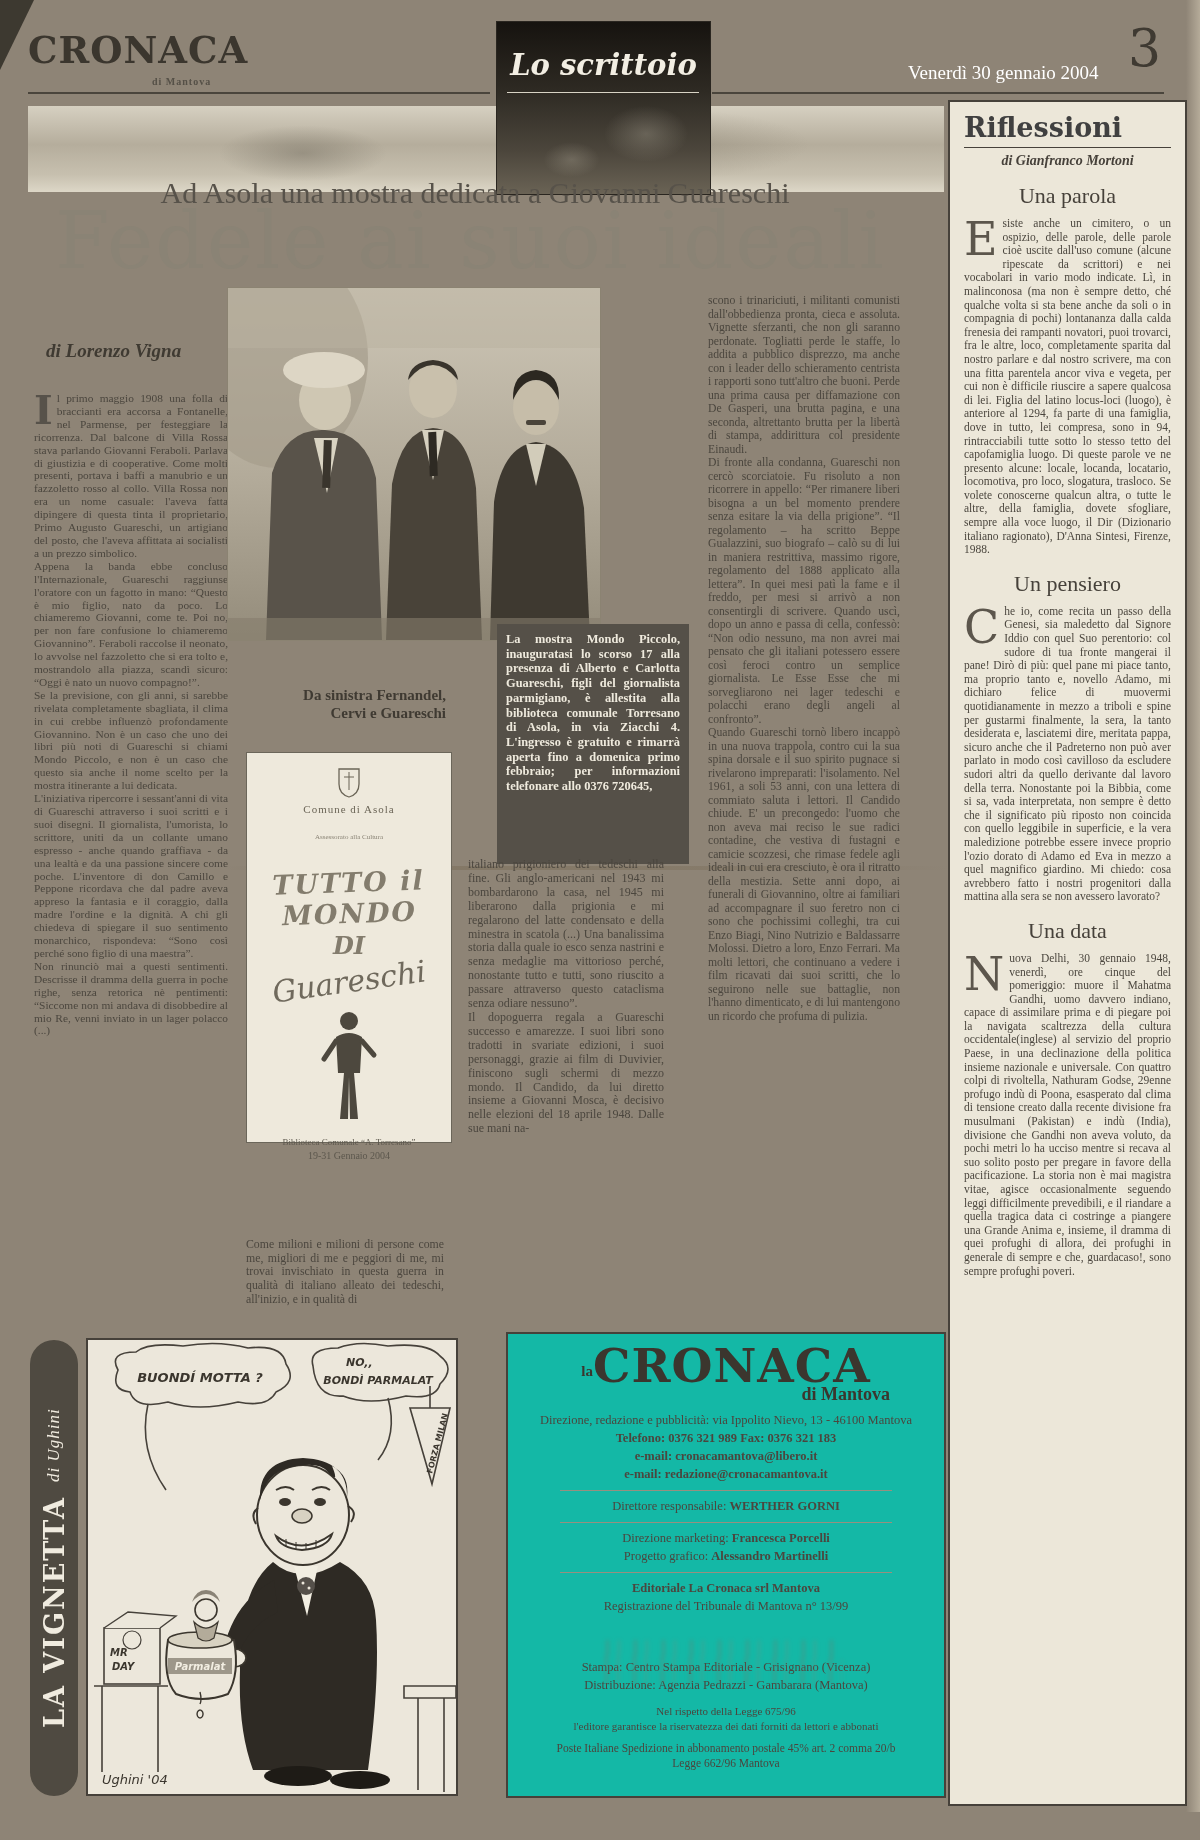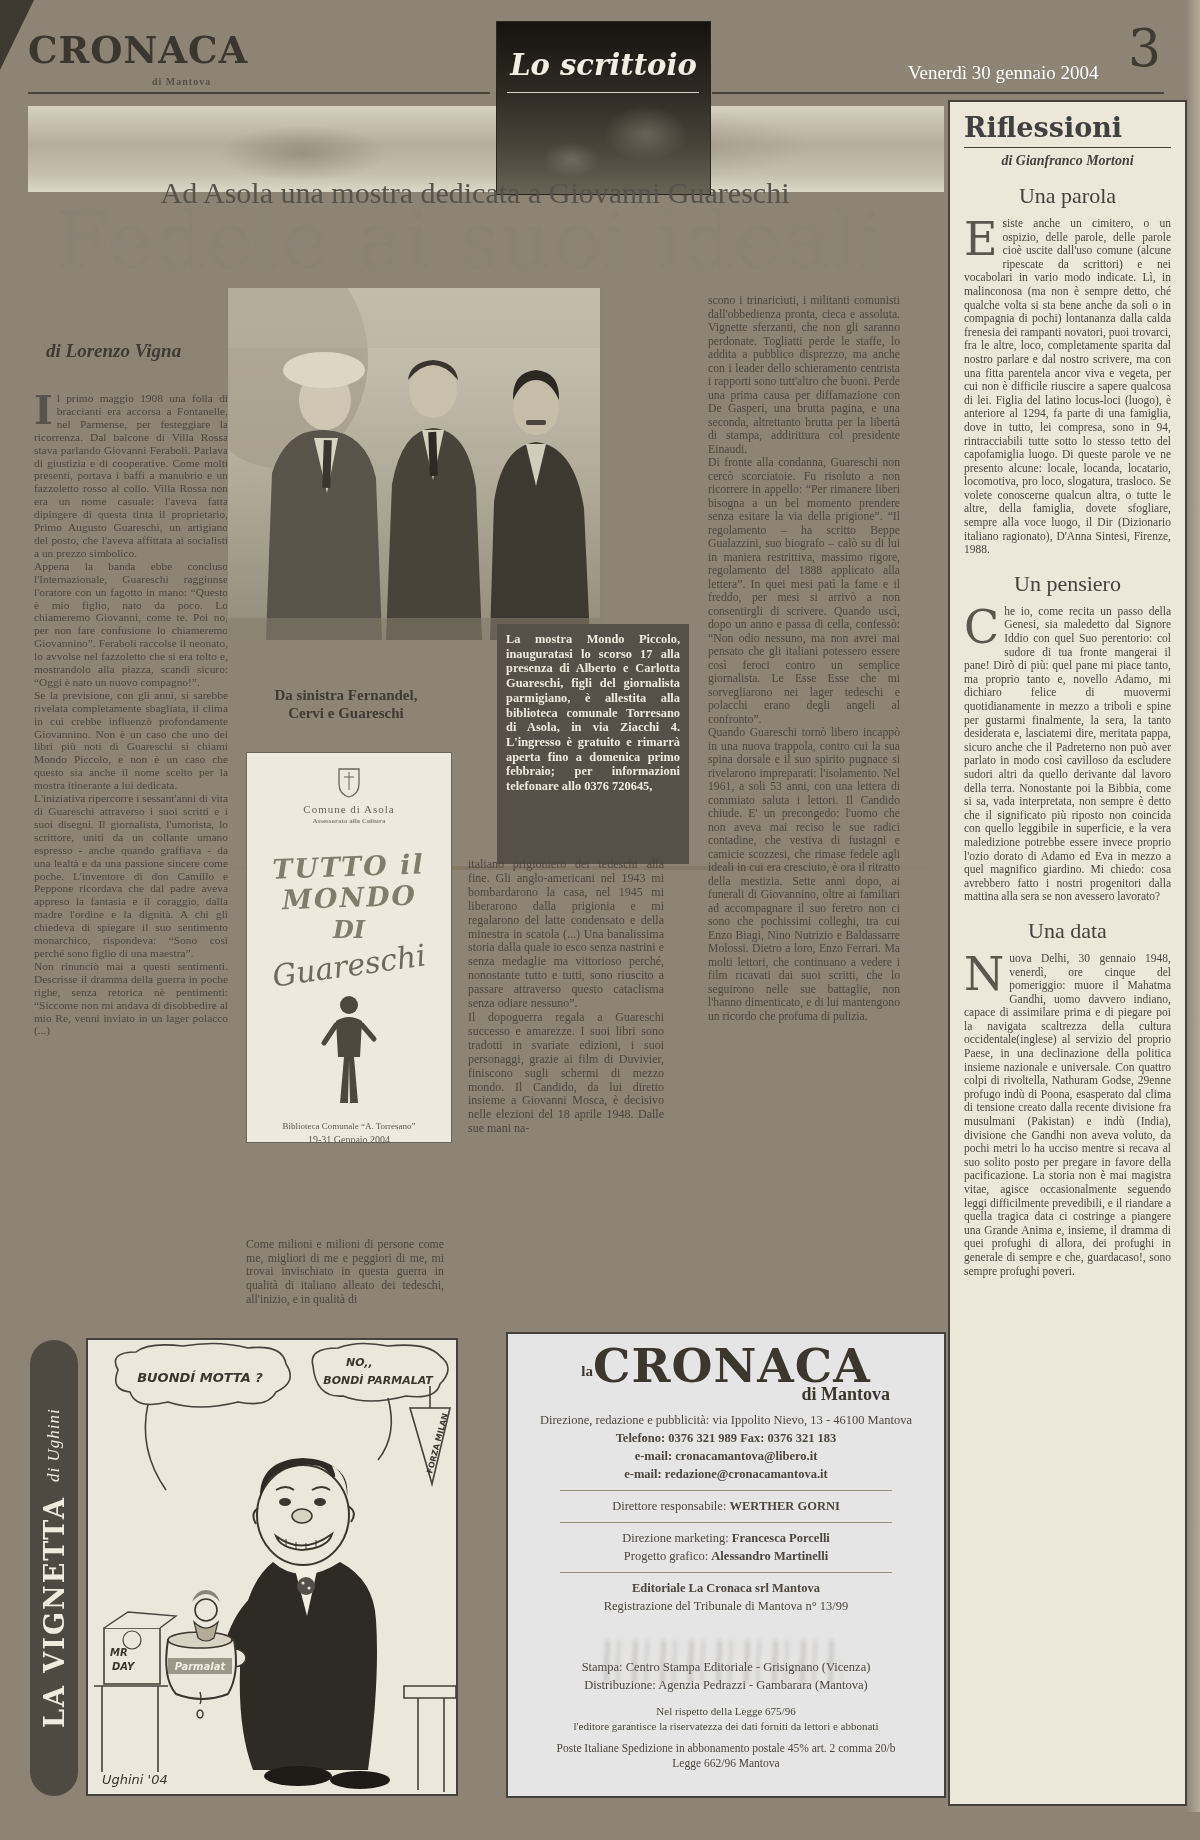--- a/index.html
+++ b/index.html
@@ -52,7 +52,7 @@
     padding:2px 4px 0 0;color:#57524a;font-weight:bold;}
 
   .photo{position:absolute;left:228px;top:288px;width:372px;height:352px;box-shadow:0 0 0 1px #8b8372;}
-  .caption{position:absolute;left:246px;top:686px;width:200px;text-align:center;white-space:pre-line;
+  .caption{position:absolute;left:246px;top:686px;width:200px;text-align:right;white-space:pre-line;
     font-size:15px;font-weight:bold;color:#3f3a32;line-height:18px;}
 
   .hibox{position:absolute;left:497px;top:624px;width:192px;height:240px;background:#555048;

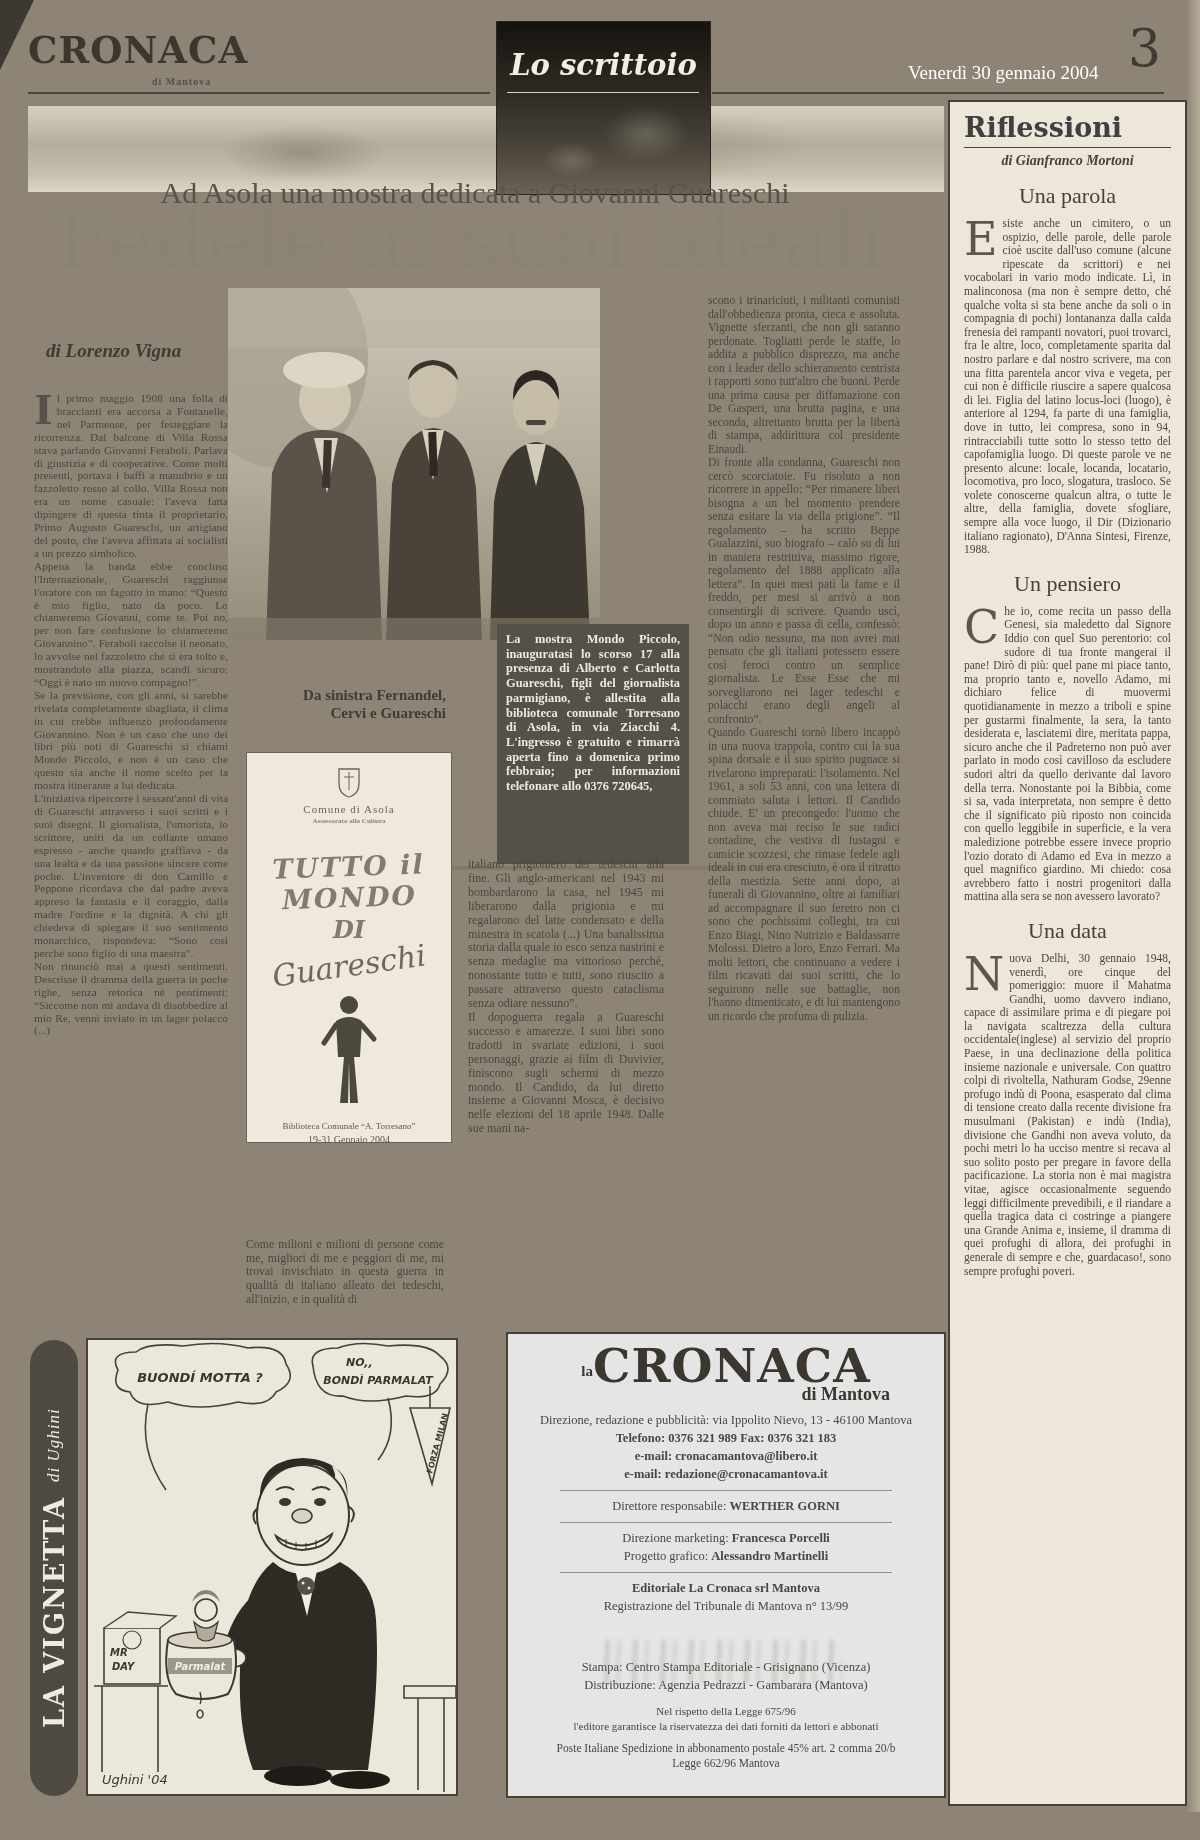--- a/index.html
+++ b/index.html
@@ -67,7 +67,7 @@
     border:1px solid #6b665a;box-sizing:border-box;text-align:center;padding-top:14px;}
   .bb-crest{display:block;margin:0 auto 4px;}
   .bb-muni{font-size:11px;color:#6b6557;letter-spacing:1px;}
-  .bb-muni-sub{font-size:7px;color:#8a8476;margin-top:2px;font-weight:bold;}
+  .bb-muni-sub{font-size:7px;color:#8a8476;margin-top:18px;}
   .bb-title{margin-top:26px;font-family:"DejaVu Serif",serif;font-style:italic;font-weight:bold;
     font-size:27px;color:#837c6d;letter-spacing:2px;transform:rotate(-2deg);}
   .bb-title2{font-family:"DejaVu Serif",serif;font-style:italic;font-weight:bold;font-size:24px;

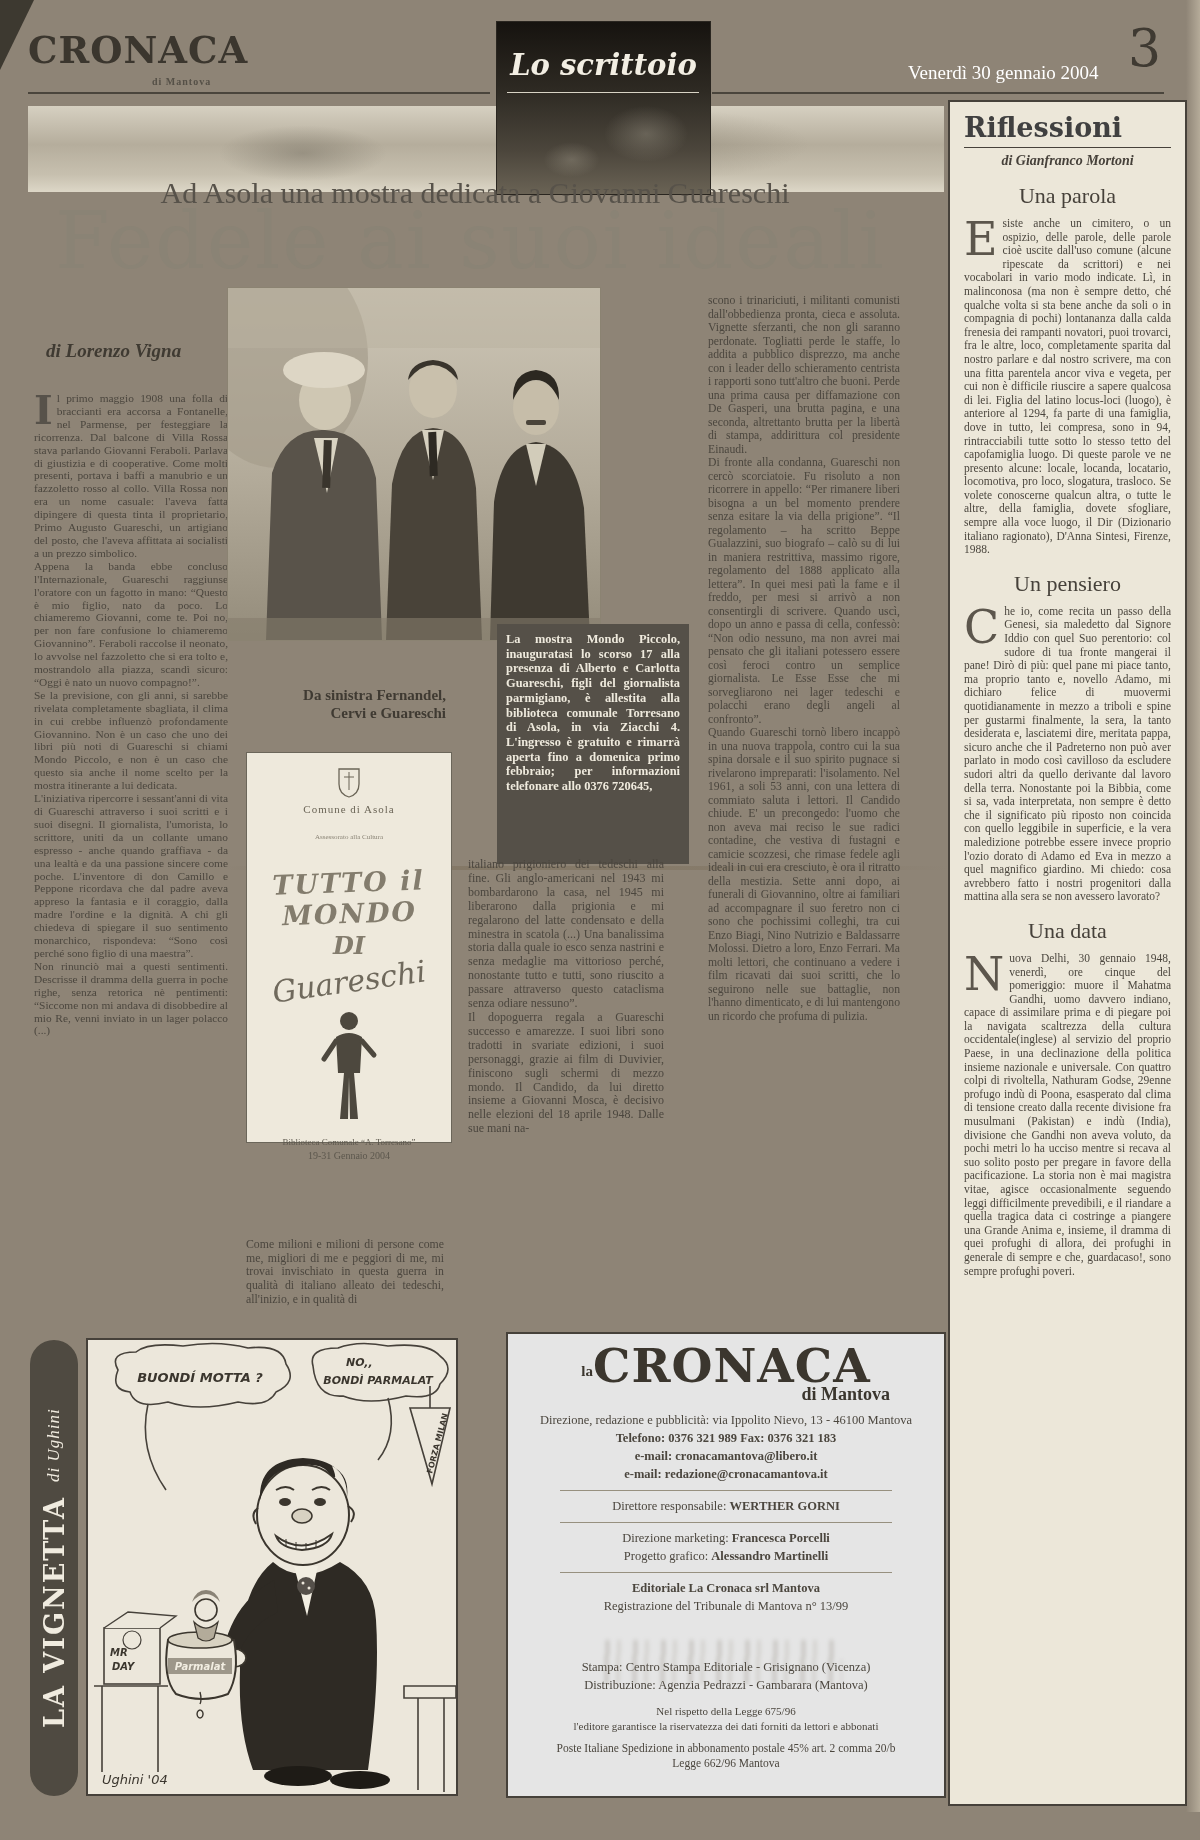--- a/index.html
+++ b/index.html
@@ -99,7 +99,7 @@
     border:2px solid #46413a;box-sizing:border-box;}
 
   
-  .masthead{position:absolute;left:506px;top:1332px;width:440px;height:466px;background:#e5e5e5;
+  .masthead{position:absolute;left:506px;top:1332px;width:440px;height:466px;background:#14b8a6;
     border:2px solid #46413a;box-sizing:border-box;text-align:center;padding:10px 20px;overflow:hidden;}
   .mh-logo-row{display:flex;justify-content:center;align-items:flex-end;}
   .mh-la{font-weight:bold;font-size:15px;margin-bottom:8px;color:#3b362e;}

